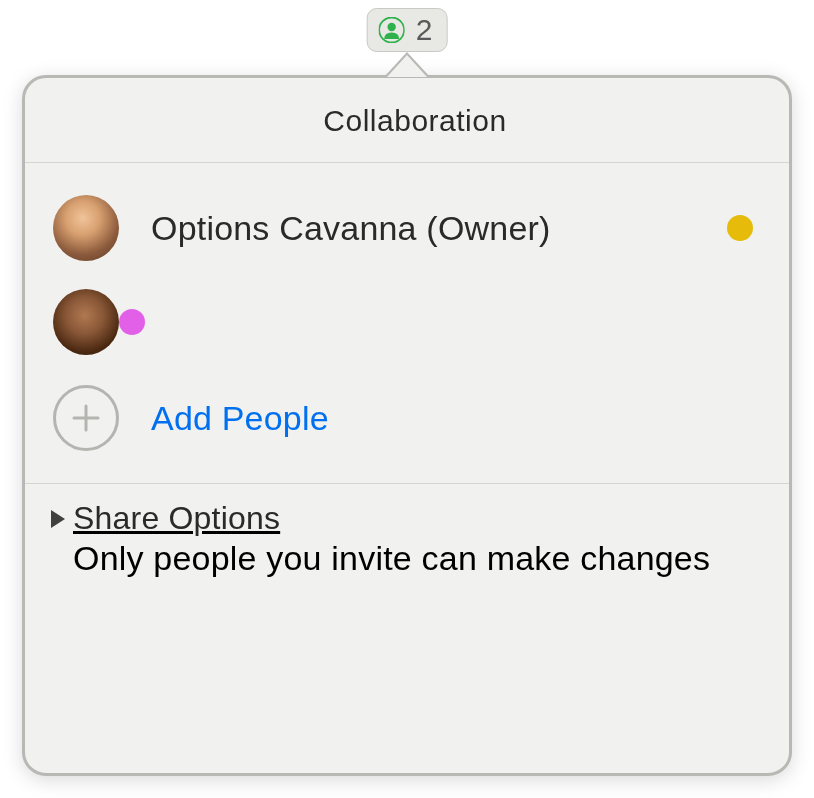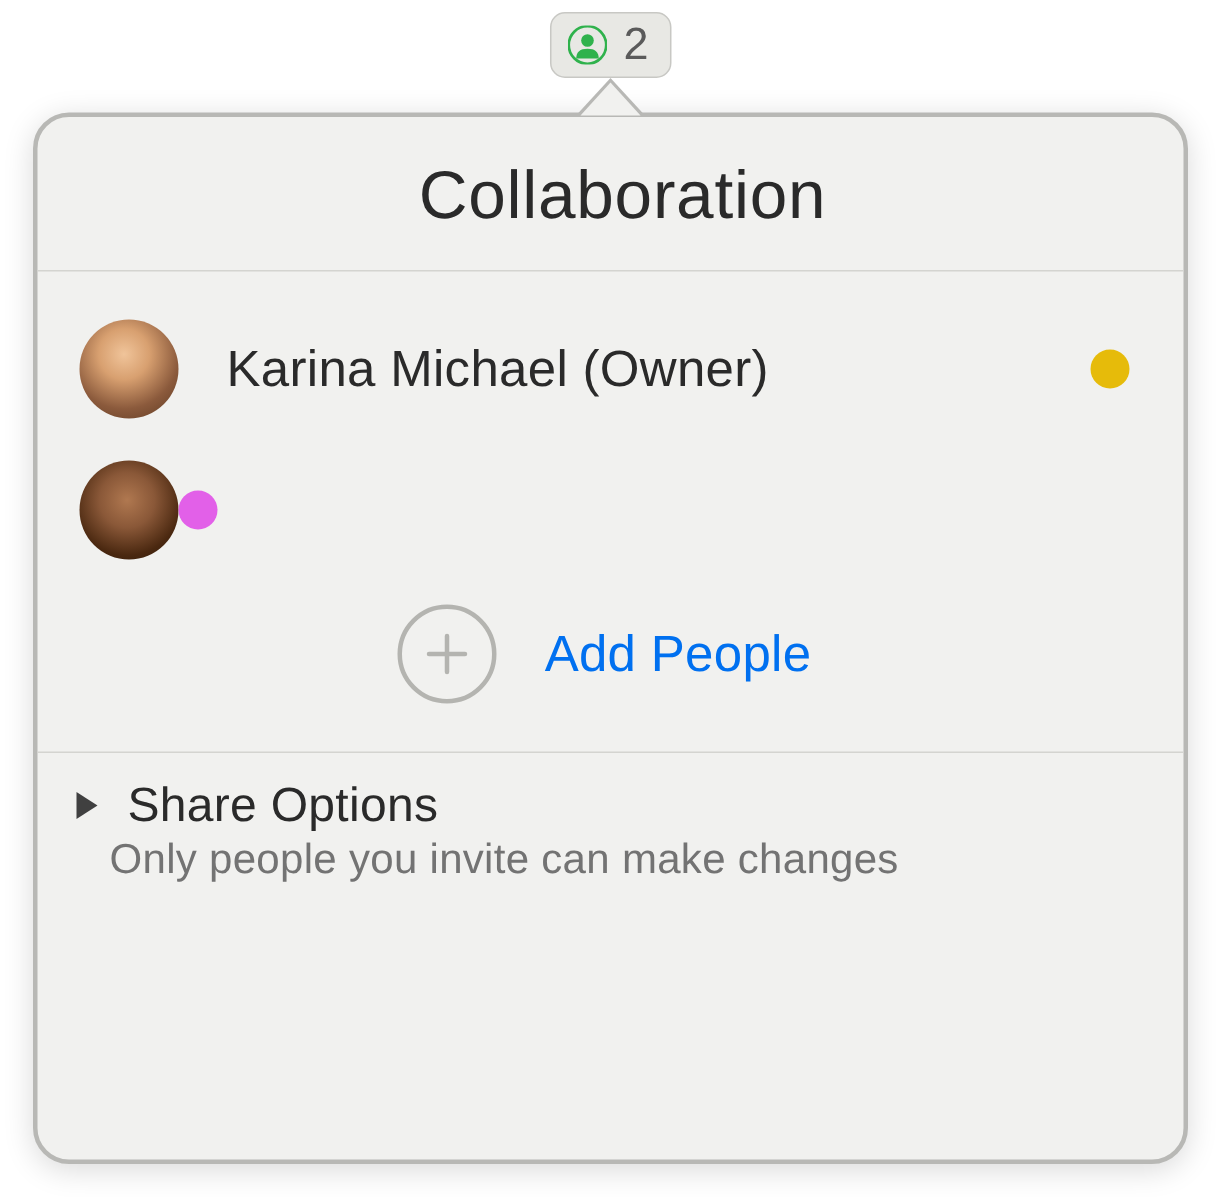--- a/index.html
+++ b/index.html
@@ -79,7 +79,7 @@
     }
     .popover-title {
       text-align: center;
-      font-size: 45px;
+      font-size: 30px;
       font-weight: 400;
       color: #2a2a2a;
       padding: 26px 0 24px 16px;

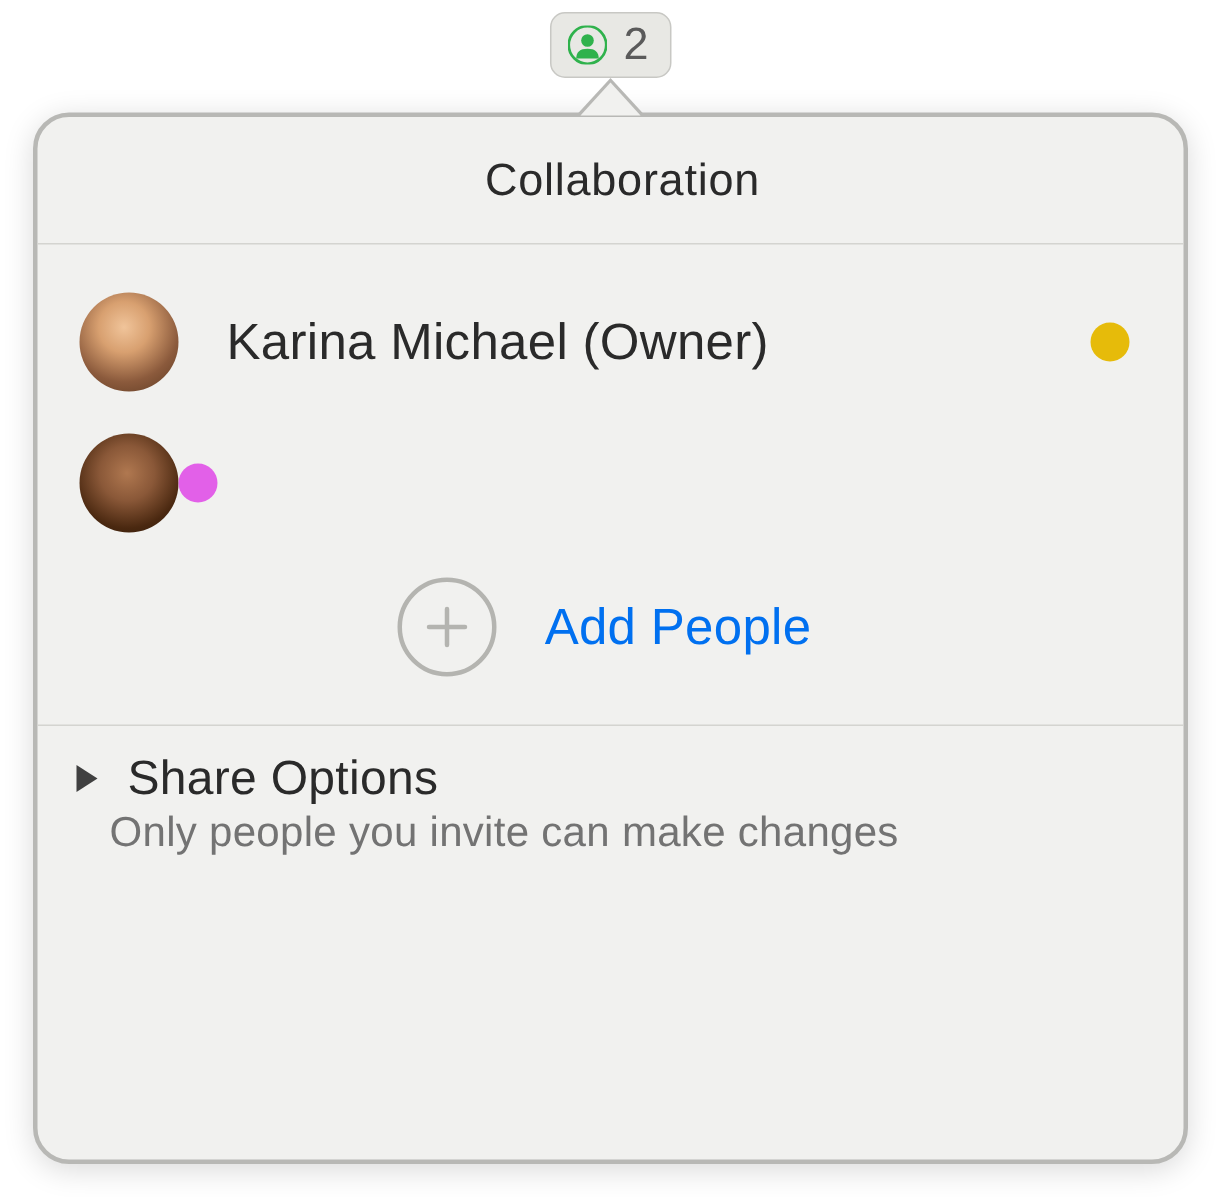--- a/index.html
+++ b/index.html
@@ -201,7 +201,7 @@
 
     <div class="participant">
       <div class="avatar avatar-1"></div>
-      <div class="participant-name">Karina Michael (Owner)</div>
+      <div class="participant-name">Options Cavanna (Owner)</div>
       <div class="color-dot" style="background:#e6bb0a"></div>
     </div>
 

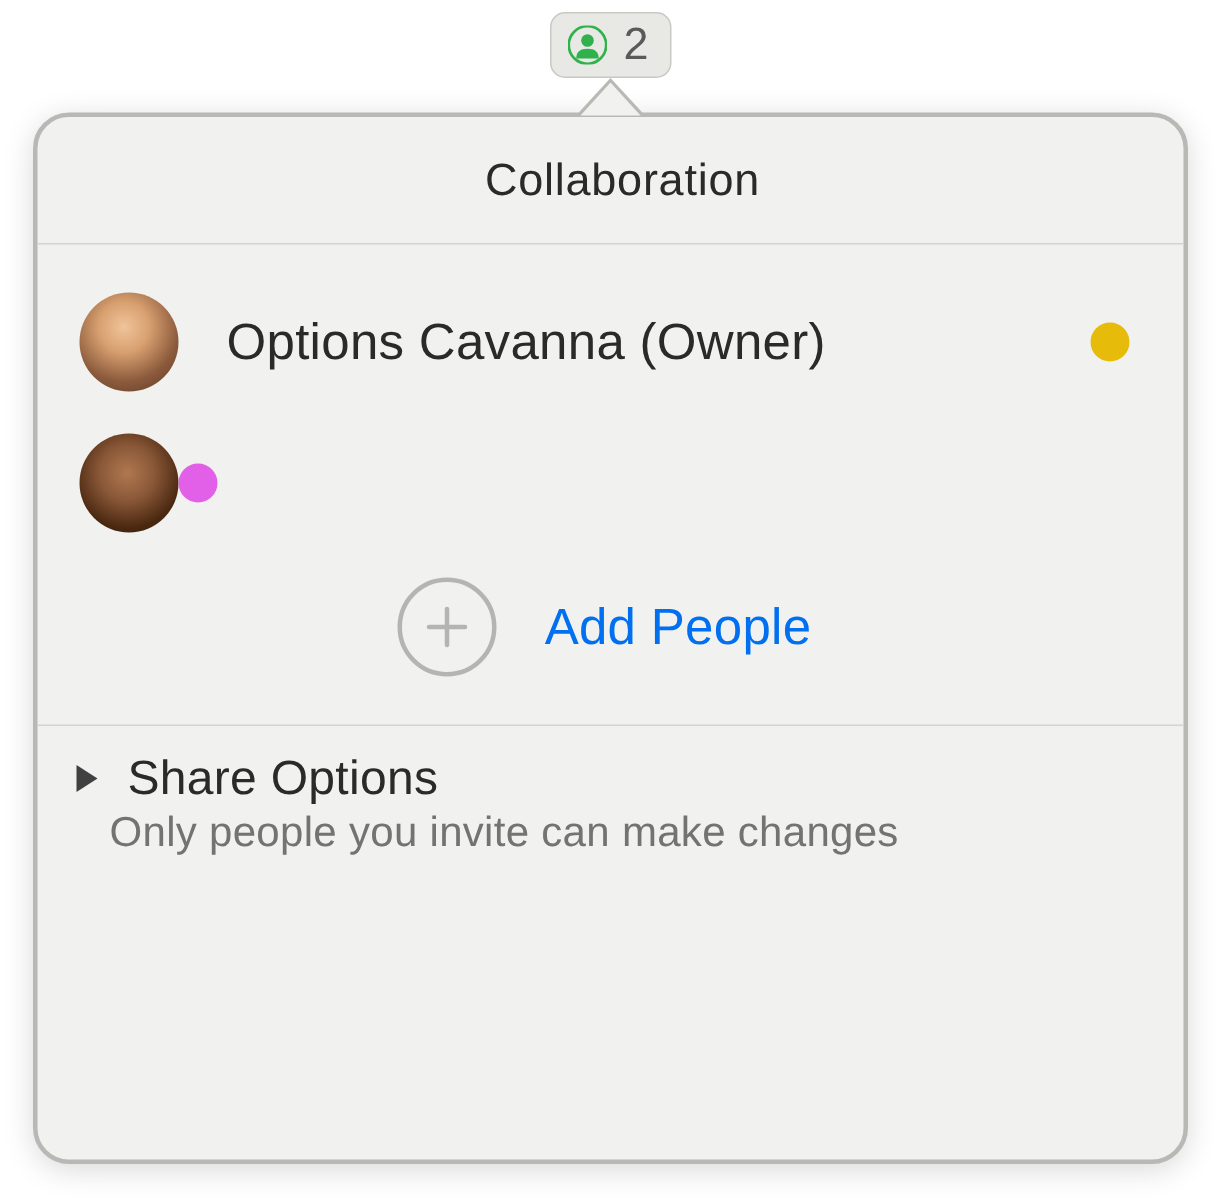--- a/index.html
+++ b/index.html
@@ -129,7 +129,6 @@
       display: flex;
       align-items: center;
       padding: 16px 36px 24px 28px;
-      justify-content: center;
     }
     .add-icon {
       width: 66px;

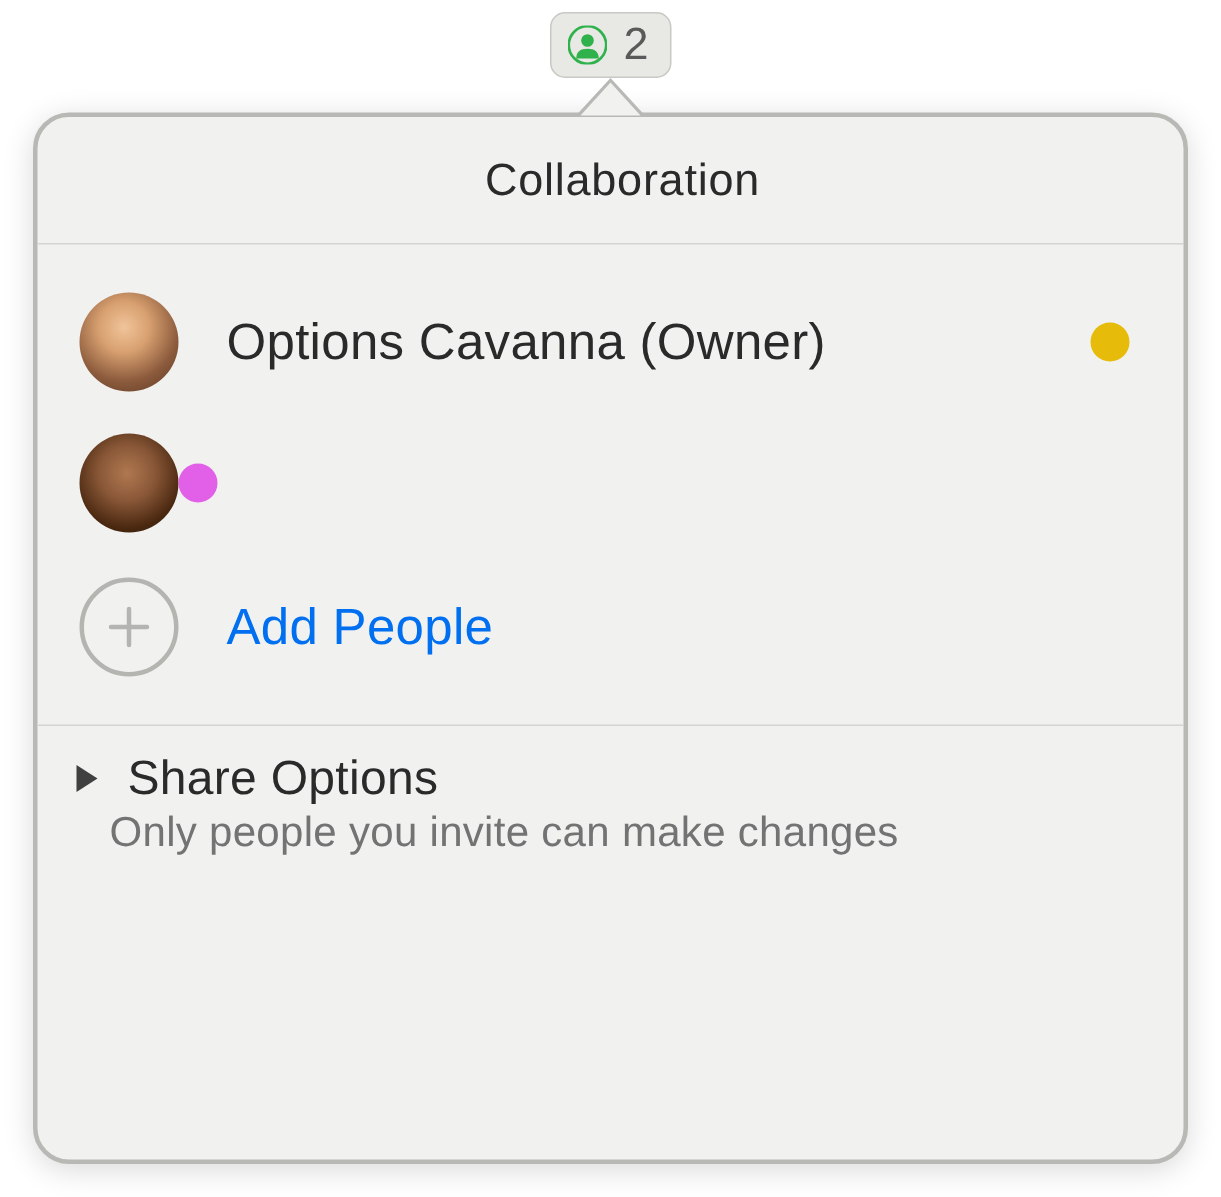--- a/index.html
+++ b/index.html
@@ -153,7 +153,8 @@
     .share-header {
       display: flex;
       align-items: center;
-      gap: 20px;
+      gap: 8px;
+      text-decoration: underline;
     }
     .disclosure {
       width: 0;

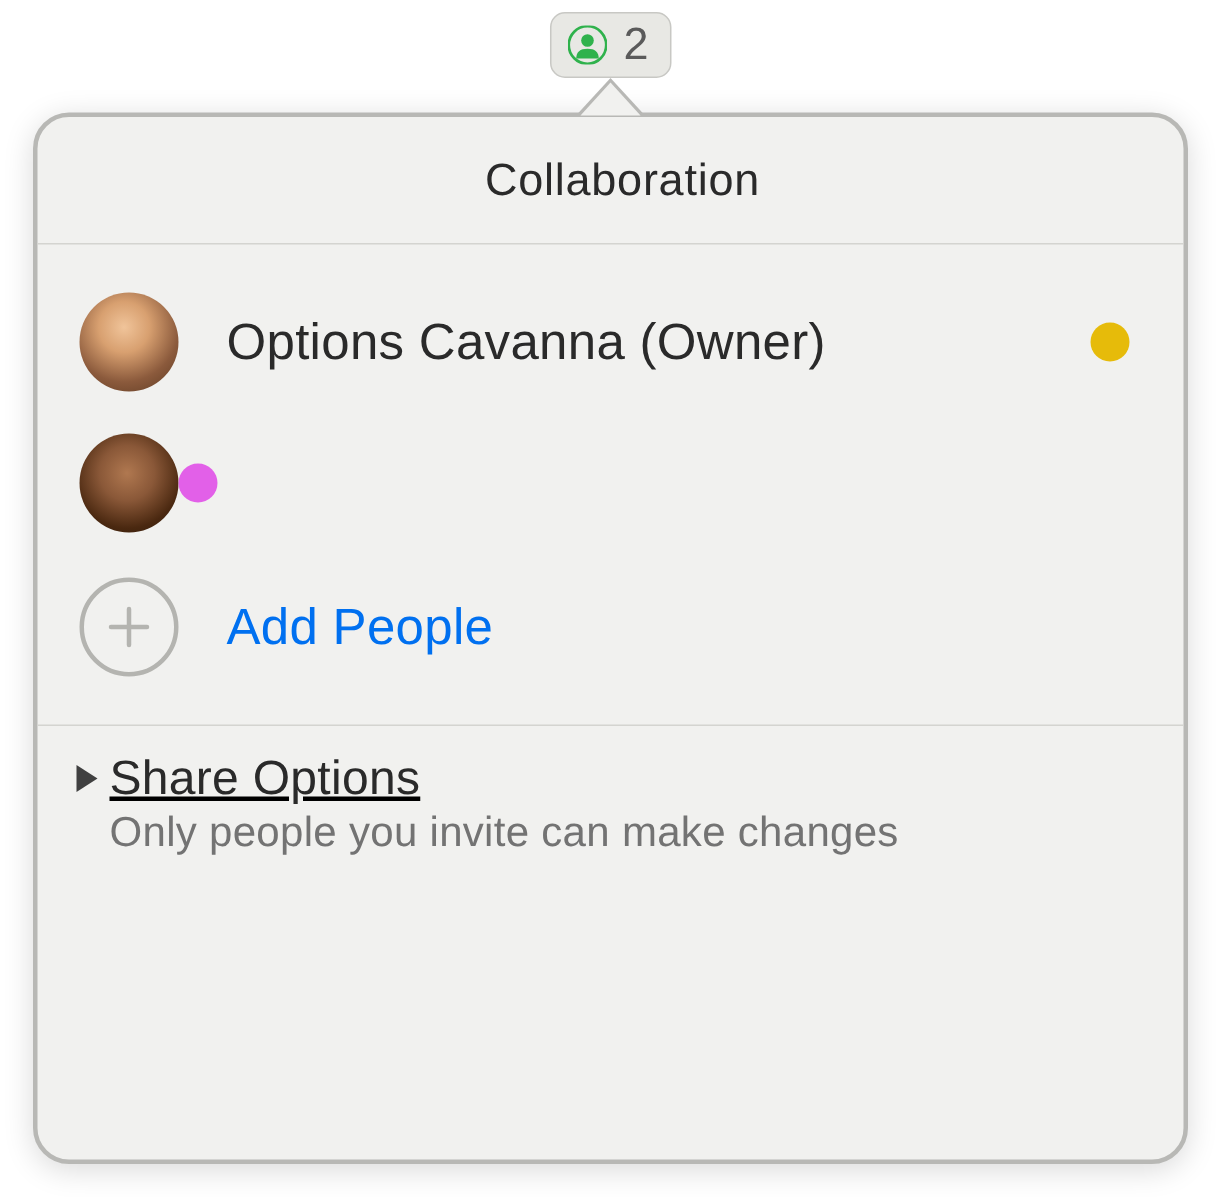--- a/index.html
+++ b/index.html
@@ -170,8 +170,8 @@
       letter-spacing: 0.2px;
     }
     .share-subtitle {
-      font-size: 28px;
-      color: #737373;
+      font-size: 34px;
+      color: #000000;
       margin-left: 22px;
       margin-top: 2px;
       letter-spacing: 0.2px;

